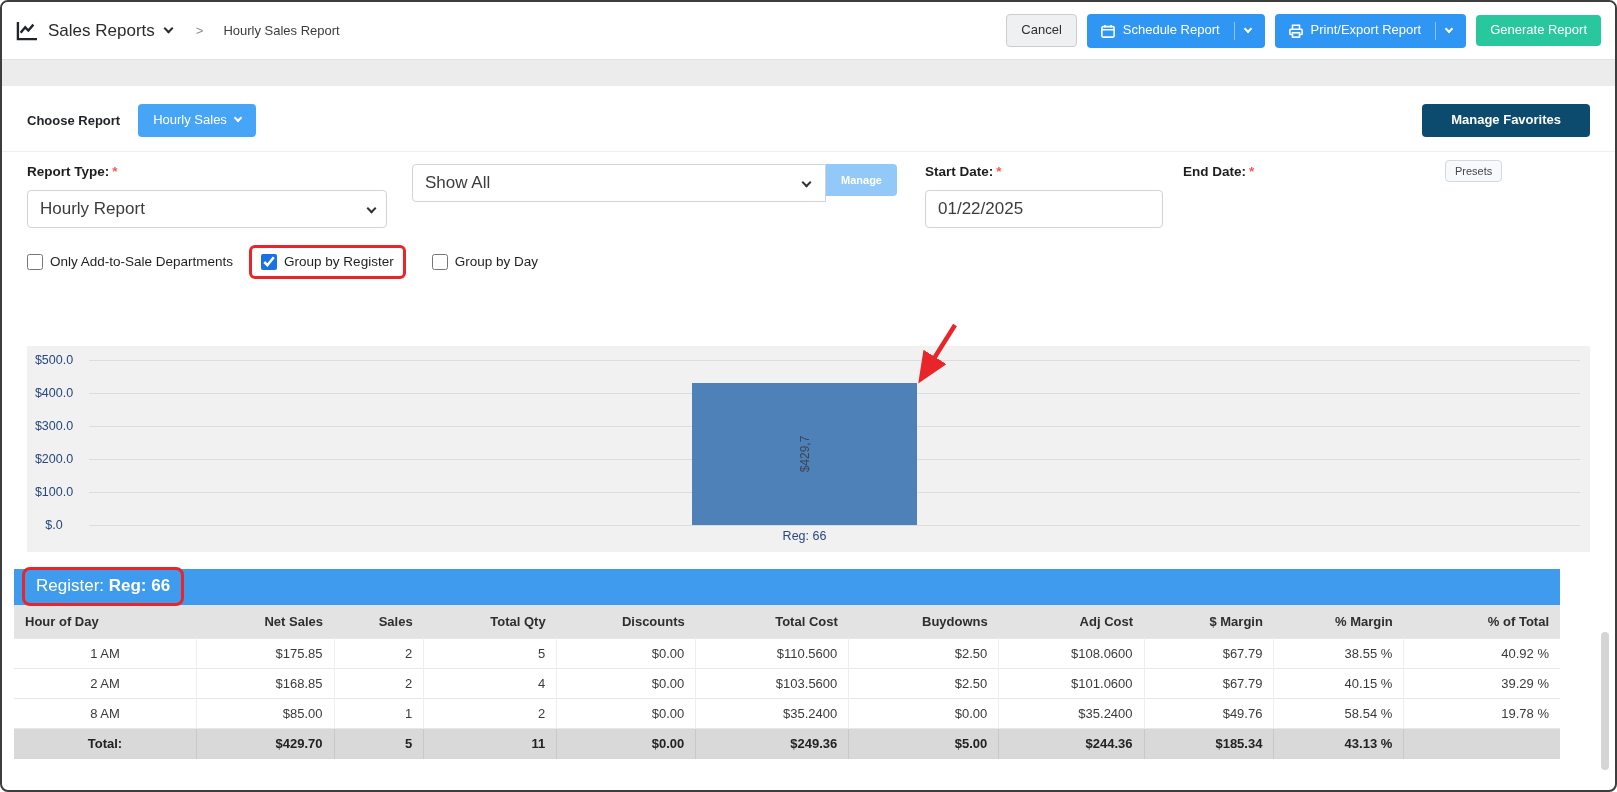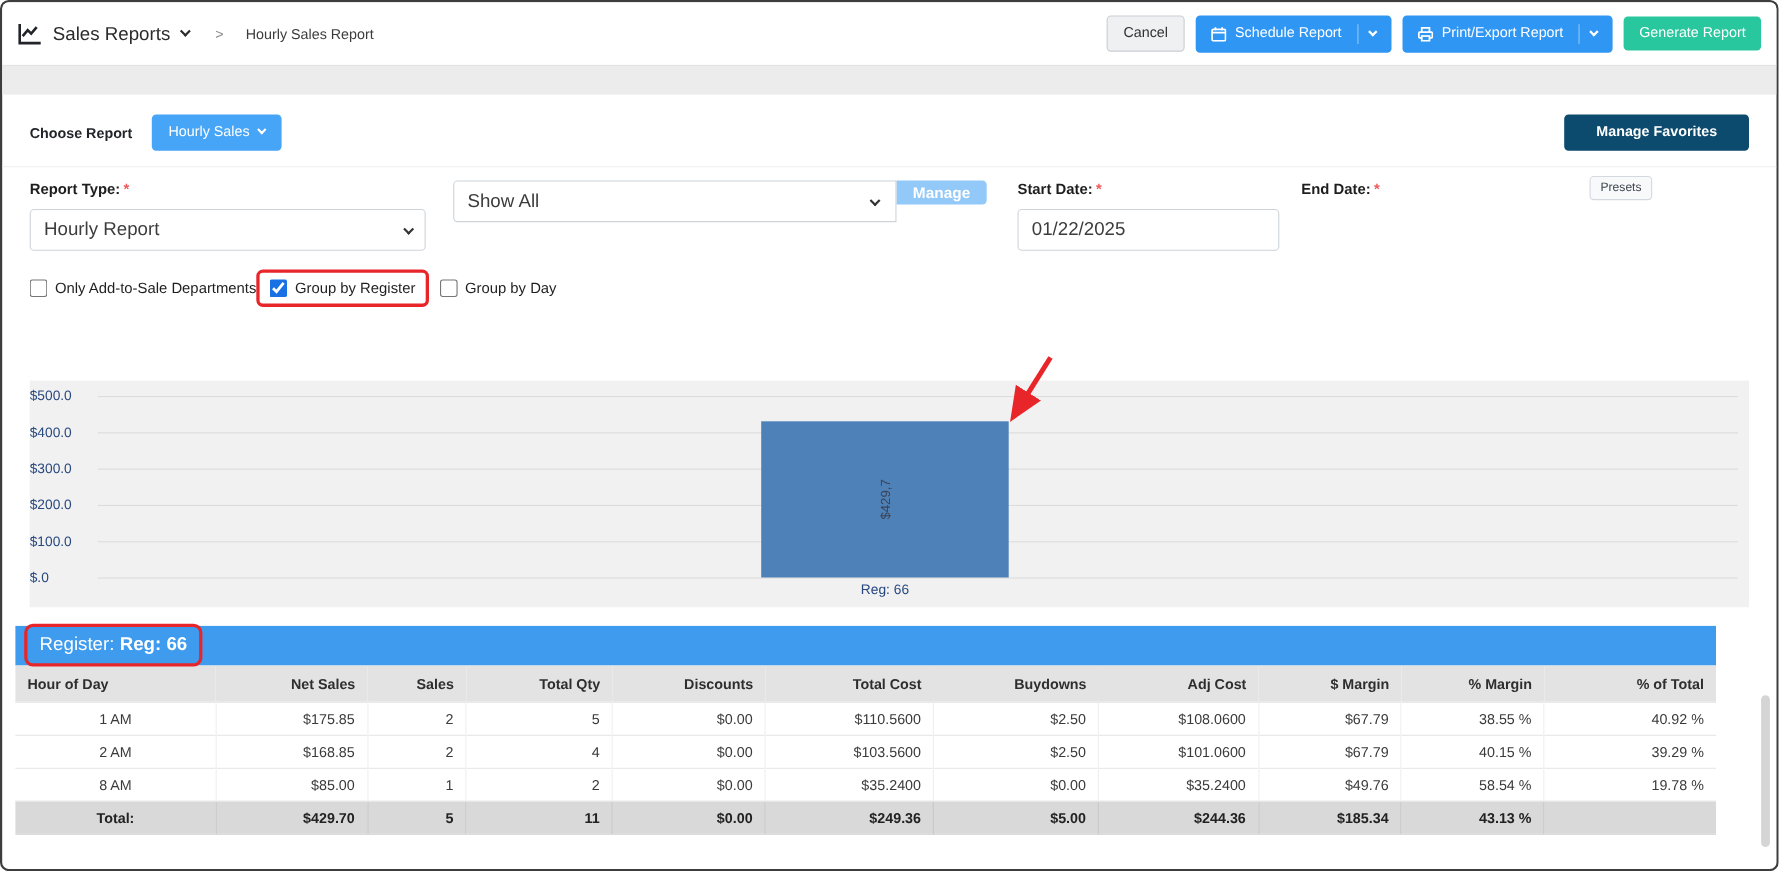--- a/index.html
+++ b/index.html
@@ -43,7 +43,7 @@
   .filter-combo { display:flex; }
   .filter-combo .control { flex:1; }
   .filter-combo select { border-top-right-radius:0; border-bottom-right-radius:0; }
-  .btn-manage { background:#92c9f9; color:#fff; border:none; border-radius:0 4px 4px 0; font-family:inherit; font-size:14px; font-weight:600; padding:0 15px; height:22px; cursor:pointer; }
+  .btn-manage { background:#92c9f9; color:#fff; border:none; border-radius:0 4px 4px 0; font-family:inherit; font-size:11px; font-weight:600; padding:0 15px; height:32px; cursor:pointer; }
   .g-start { width:238px; margin-left:28px; }
   .g-end { width:238px; margin-left:20px; }
   .btn-presets { position:absolute; left:262px; top:-4px; background:#f8f9fa; border:1px solid #d3d9df; border-radius:4px; color:#3f474e; font-family:inherit; font-size:11px; padding:4px 9px; cursor:pointer; }

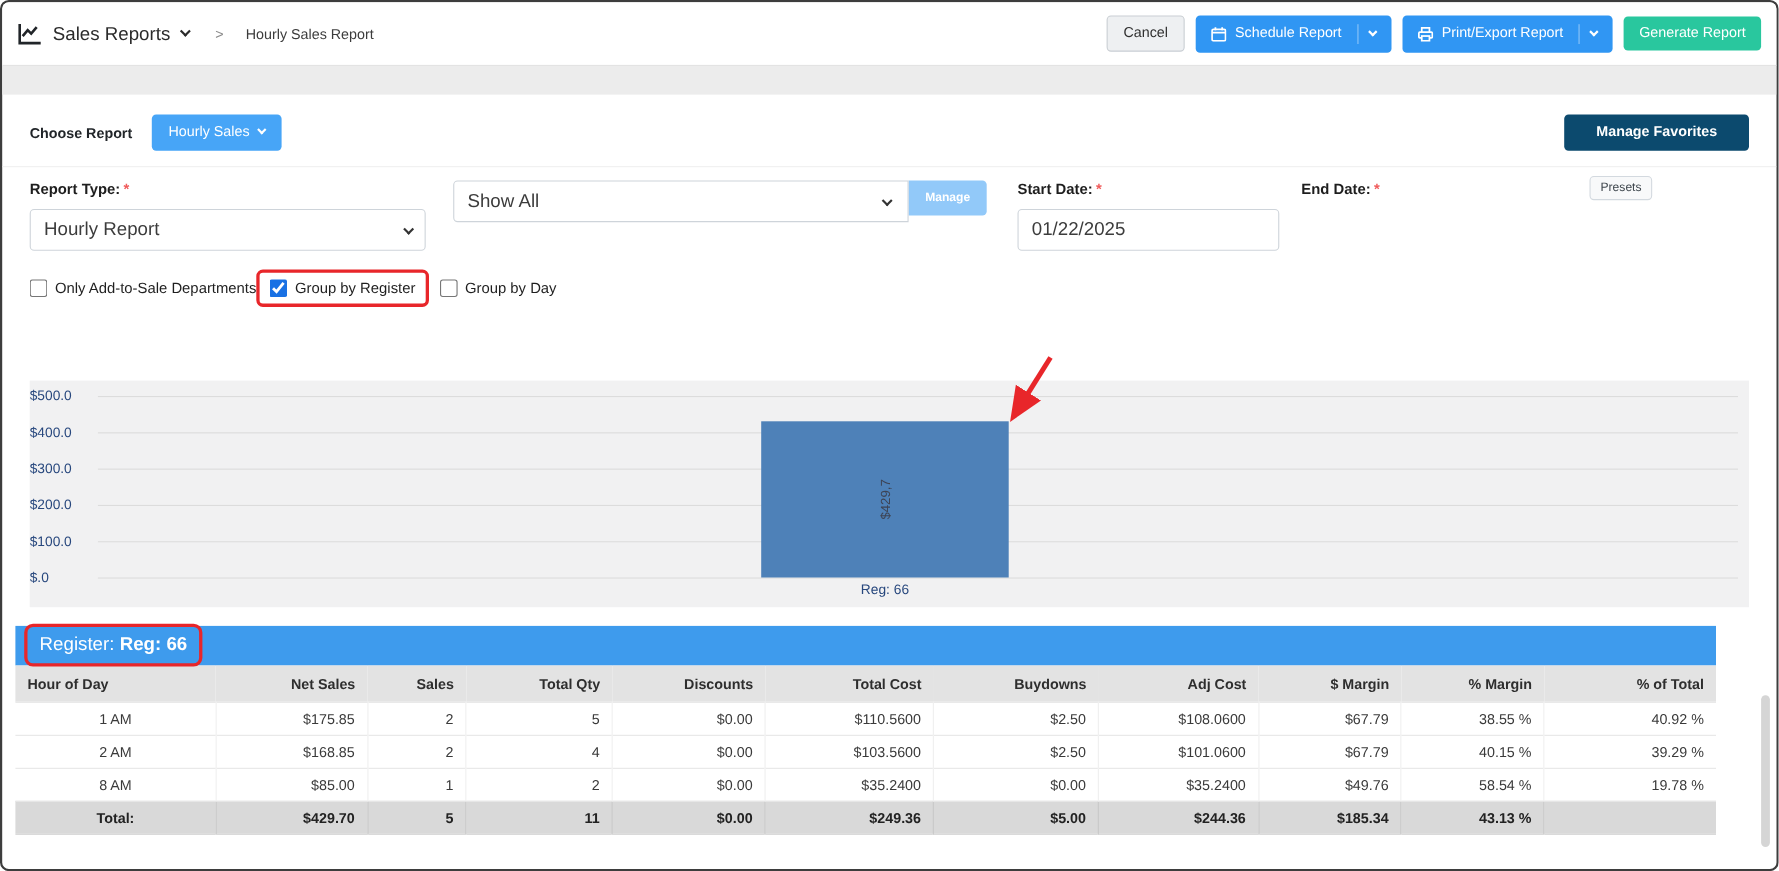--- a/index.html
+++ b/index.html
@@ -48,7 +48,7 @@
   .g-end { width:238px; margin-left:20px; }
   .btn-presets { position:absolute; left:262px; top:-4px; background:#f8f9fa; border:1px solid #d3d9df; border-radius:4px; color:#3f474e; font-family:inherit; font-size:11px; padding:4px 9px; cursor:pointer; }
   
-  .checks-row { display:flex; align-items:flex-start; padding:26px 25px 0; font-size:13.5px; color:#1f1f1f; }
+  .checks-row { display:flex; align-items:flex-start; padding:26px 25px 0; font-size:13.5px; color:#1f1f1f;gap:16px; }
   .check-item { display:flex; align-items:center; gap:7px; white-space:nowrap; }
   .check-item input { width:16px; height:16px; margin:0; accent-color:#1971e4; }
   .gap1 { margin-left:14px; } .gap2 { margin-left:10px; }

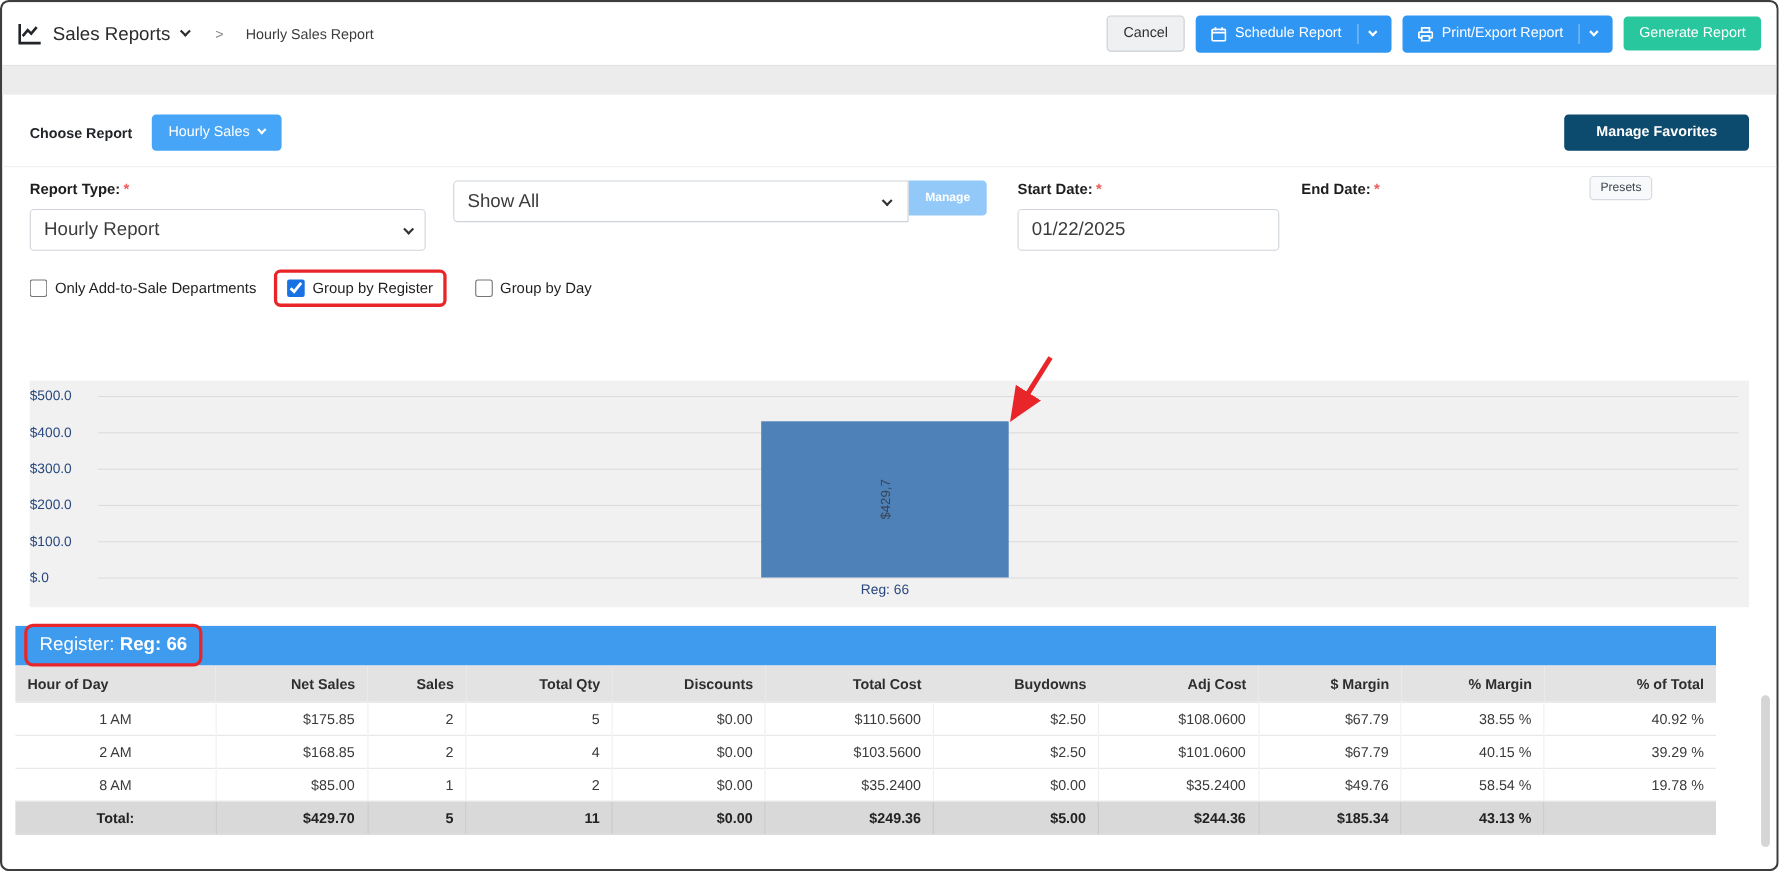--- a/index.html
+++ b/index.html
@@ -56,7 +56,7 @@
   
   .chart-wrap { position:relative; margin:76px 25px 0; height:206px; background:#f1f1f2; }
   .gridline { position:absolute; left:62px; right:10px; height:1px; background:#dcdcdc; }
-  .ytick { position:absolute; left:0; width:54px; text-align:left; font-size:12.5px; color:#27477d; transform:translateY(-50%); }
+  .ytick { position:absolute; left:0; width:54px; text-align:center; font-size:12.5px; color:#27477d; transform:translateY(-50%); }
   .bar { position:absolute; left:665px; width:225px; background:#4e81b8; }
   .bar-label { position:absolute; left:50%; top:50%; transform:translate(-50%,-50%) rotate(-90deg); font-size:12px; color:#3d4456; white-space:nowrap; }
   .xcat { position:absolute; left:665px; width:225px; top:183px; text-align:center; font-size:12.5px; color:#27477d; }

